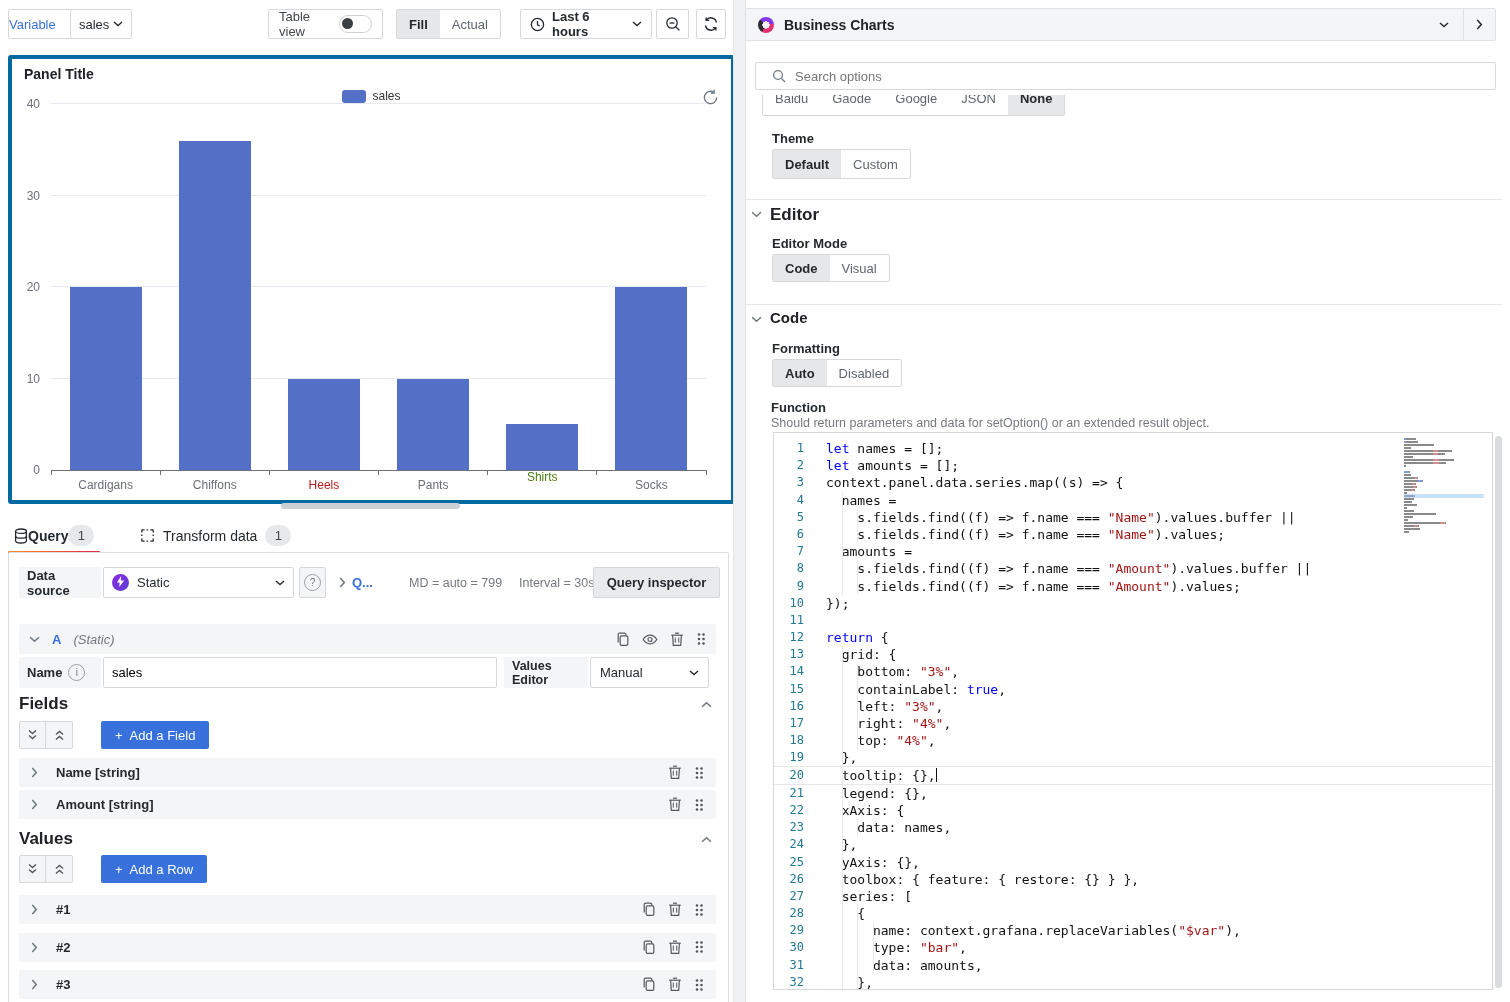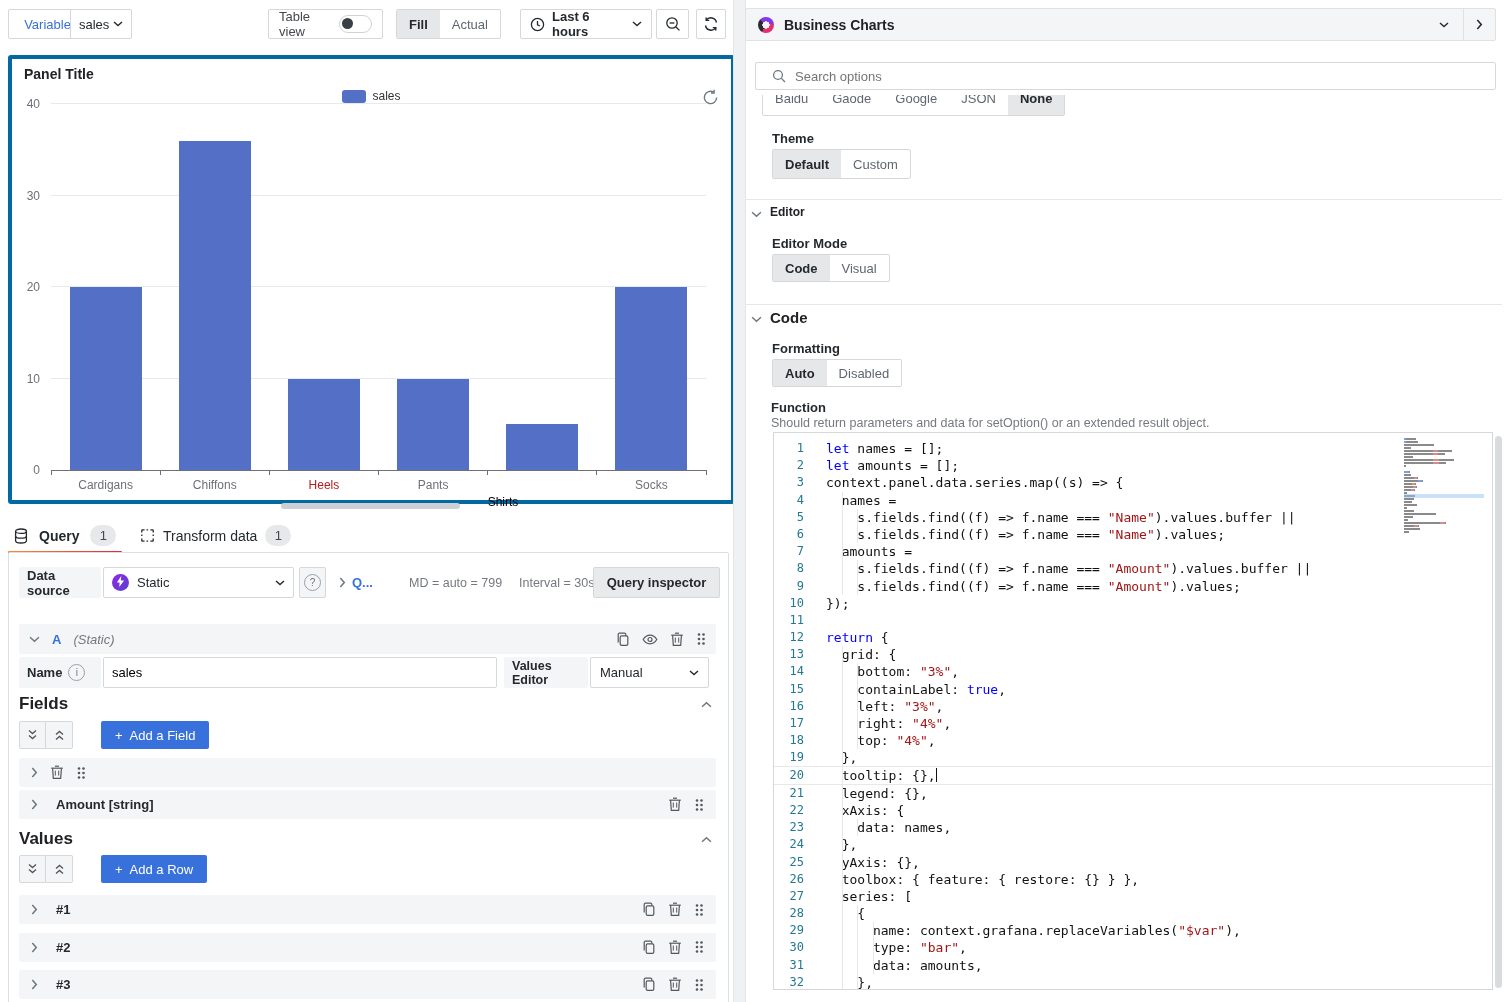--- a/index.html
+++ b/index.html
@@ -41,7 +41,7 @@
 
 <div class="page">
 
-  <div class="abs flex bordered" style="left:8px;top:9px;width:79px;height:30px;justify-content:center">
+  <div class="abs flex bordered" style="left:8px;top:9px;width:79px;height:30px;justify-content:flex-start">
     <span class="blue">Variable</span>
   </div>
   <div class="abs flex bordered" style="left:70px;top:9px;width:62px;height:30px;padding:0 8px;justify-content:space-between">

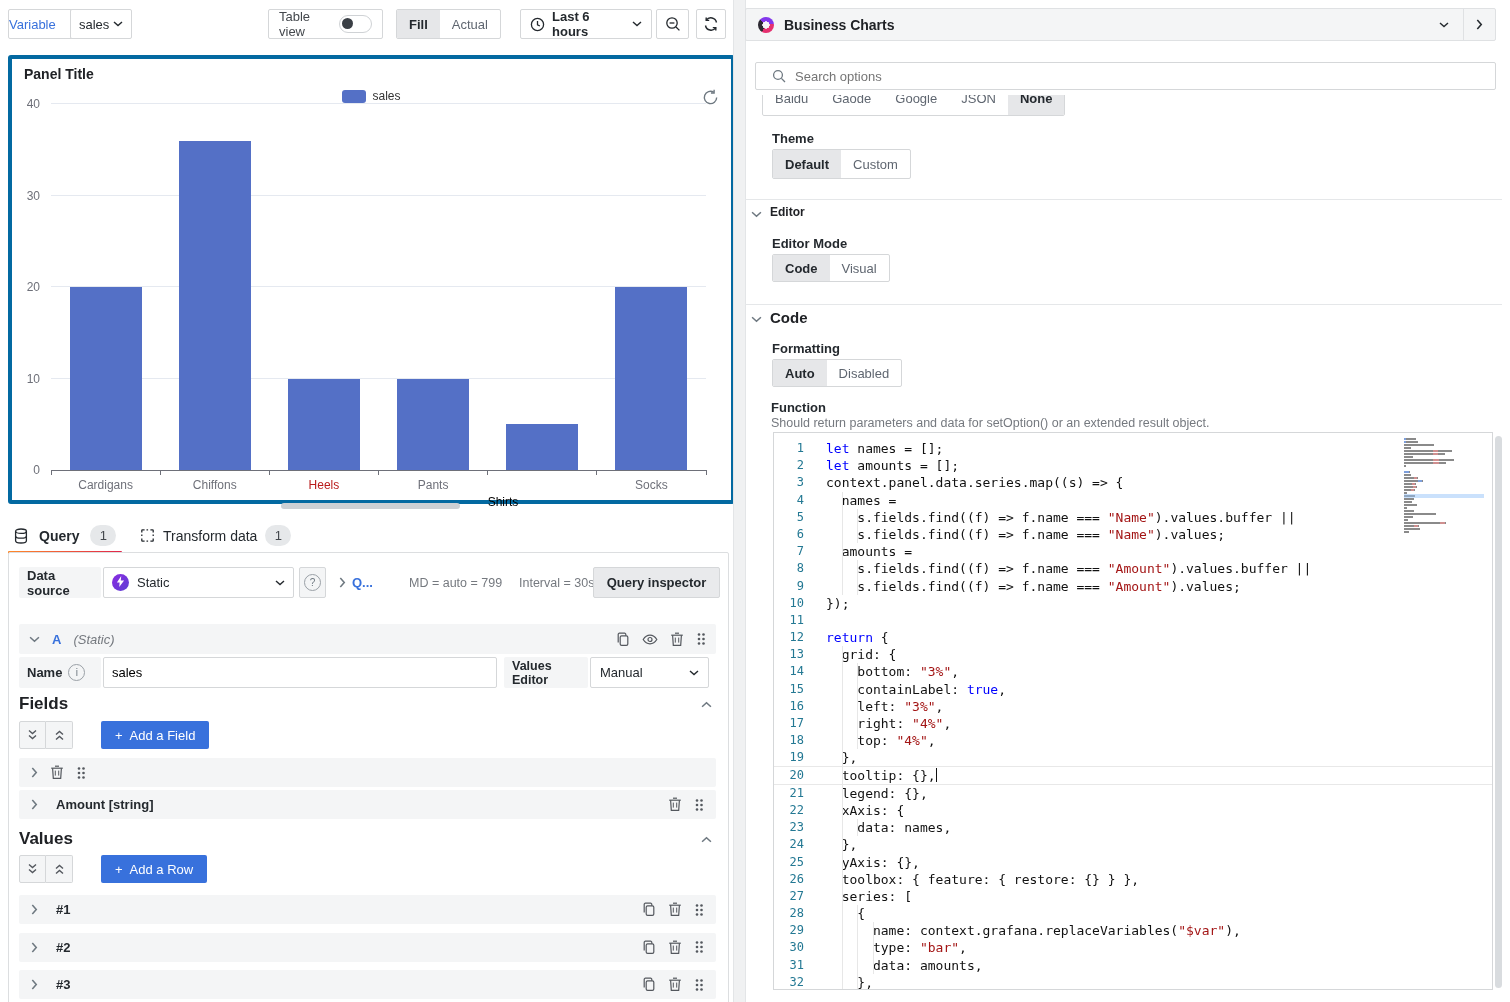--- a/index.html
+++ b/index.html
@@ -528,7 +528,7 @@
         <path d="M1 1l4 3.6L9 1" fill="none" stroke="currentColor" stroke-width="1.4"></path>
       </svg>
     </span>
-  <div class="abs bold" style="left:770px;top:205px;font-size:12px;color:#202226">Editor</div>
+  <div class="abs bold" style="left:770px;top:205px;font-size:17px;color:#202226">Editor</div>
   <div class="abs bold" style="left:772px;top:236px">Editor Mode</div>
   <div class="abs seg" id="editor-mode-seg" style="left:772px;top:254px;height:28px">
       <div class="seg-opt sel" style="height: 26px;">Code</div>

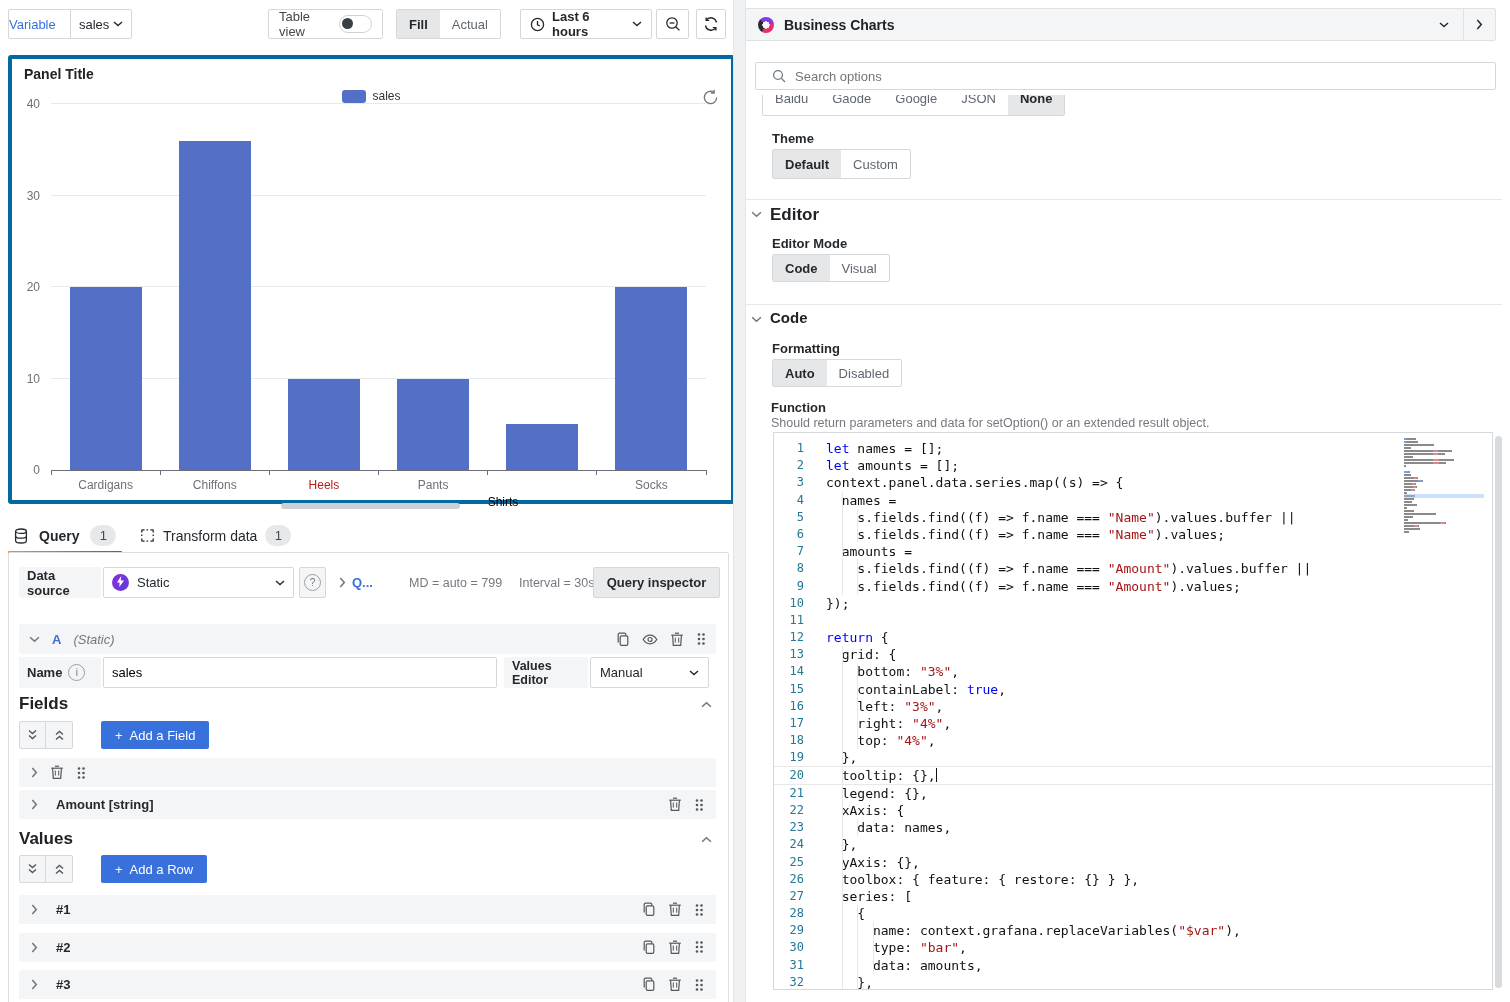--- a/index.html
+++ b/index.html
@@ -143,7 +143,7 @@
         <div class="abs" style="left: 148.167px; width: 109.167px; text-align: center; font-size: 12px; color: rgb(110, 112, 121); top: 419px;">Chiffons</div>
         <div class="abs" style="left: 257.333px; width: 109.167px; text-align: center; font-size: 12px; color: #b91c1c; top: 419px;">Heels</div>
         <div class="abs" style="left: 366.5px; width: 109.167px; text-align: center; font-size: 12px; color: rgb(110, 112, 121); top: 419px;">Pants</div>
-        <div class="abs" style="left: 475.667px; width: 109.167px; font-size: 12px; color: #000000; top: 436px;">Shirts</div>
+        <div class="abs" style="left: 475.667px; width: 109.167px; text-align: center; font-size: 12px; color: #4d7c0f; top: 411px;">Shirts</div>
         <div class="abs" style="left: 584.833px; width: 109.167px; text-align: center; font-size: 12px; color: rgb(110, 112, 121); top: 419px;">Socks</div>
       </div>
   </div>

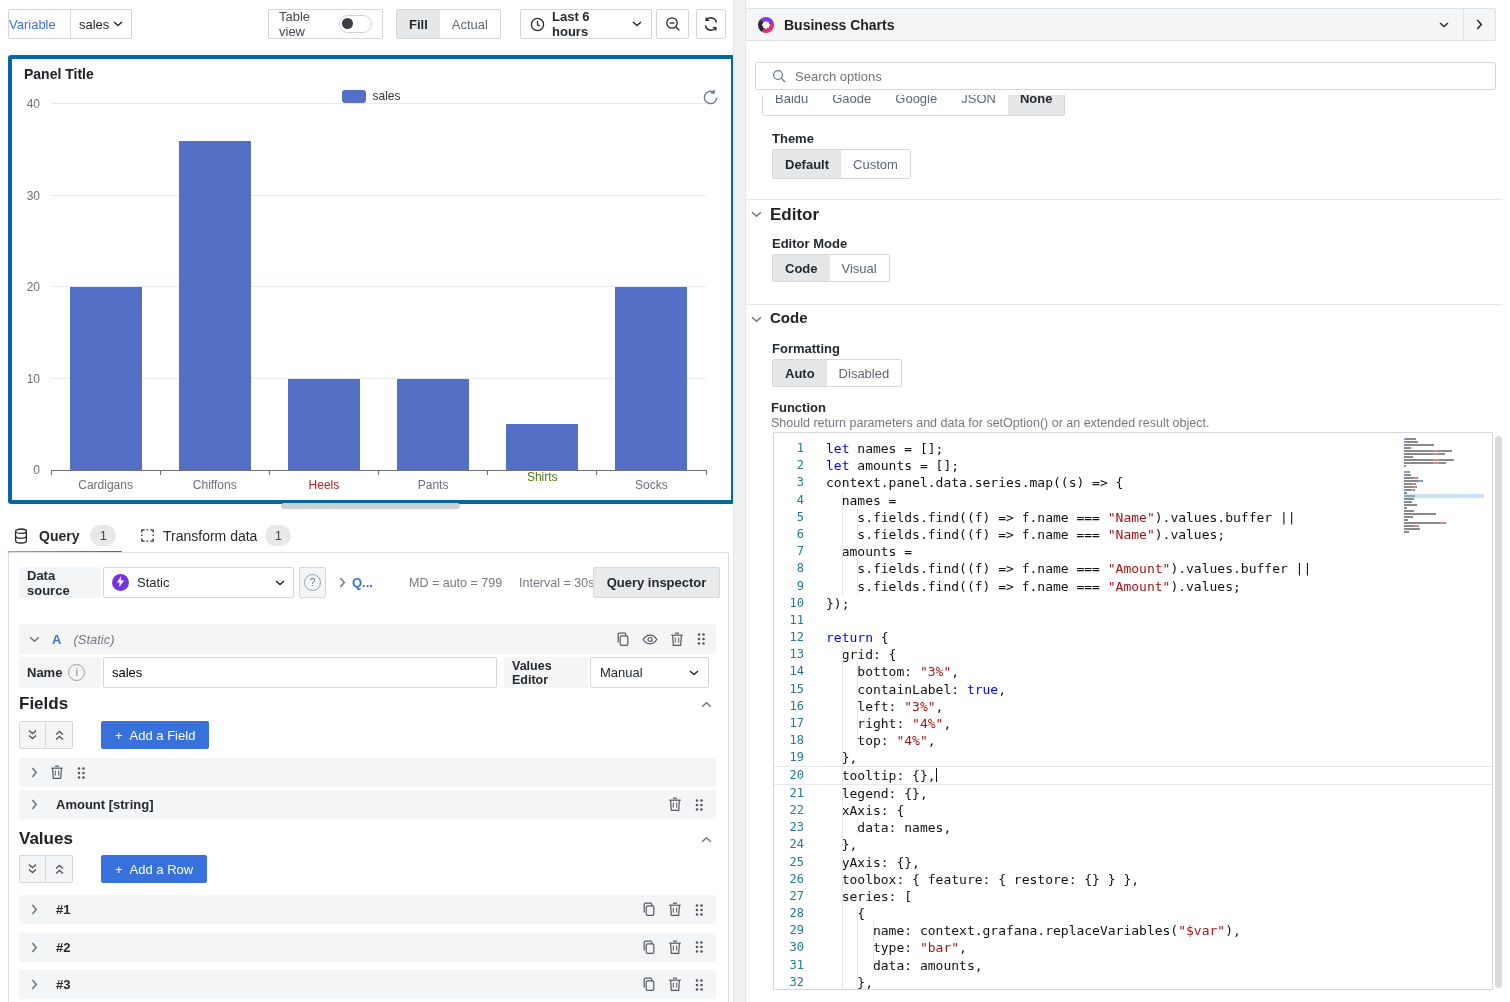--- a/index.html
+++ b/index.html
@@ -150,7 +150,7 @@
 
   <div class="abs" style="left:281px;top:503px;width:179px;height:6px;border-radius:3px;background:#ccd0d4"></div>
 
-  <div class="abs flex" style="left:8px;top:521px;height:29px;padding:0 6px;gap:11px">
+  <div class="abs flex" style="left:8px;top:521px;height:29px;padding:0 6px;gap:0">
     <span class="ic-dark">
         <svg width="14" height="16" viewBox="0 0 14 16">
           <ellipse cx="7" cy="3.2" rx="5.4" ry="2.2" fill="none" stroke="currentColor" stroke-width="1.3"></ellipse>

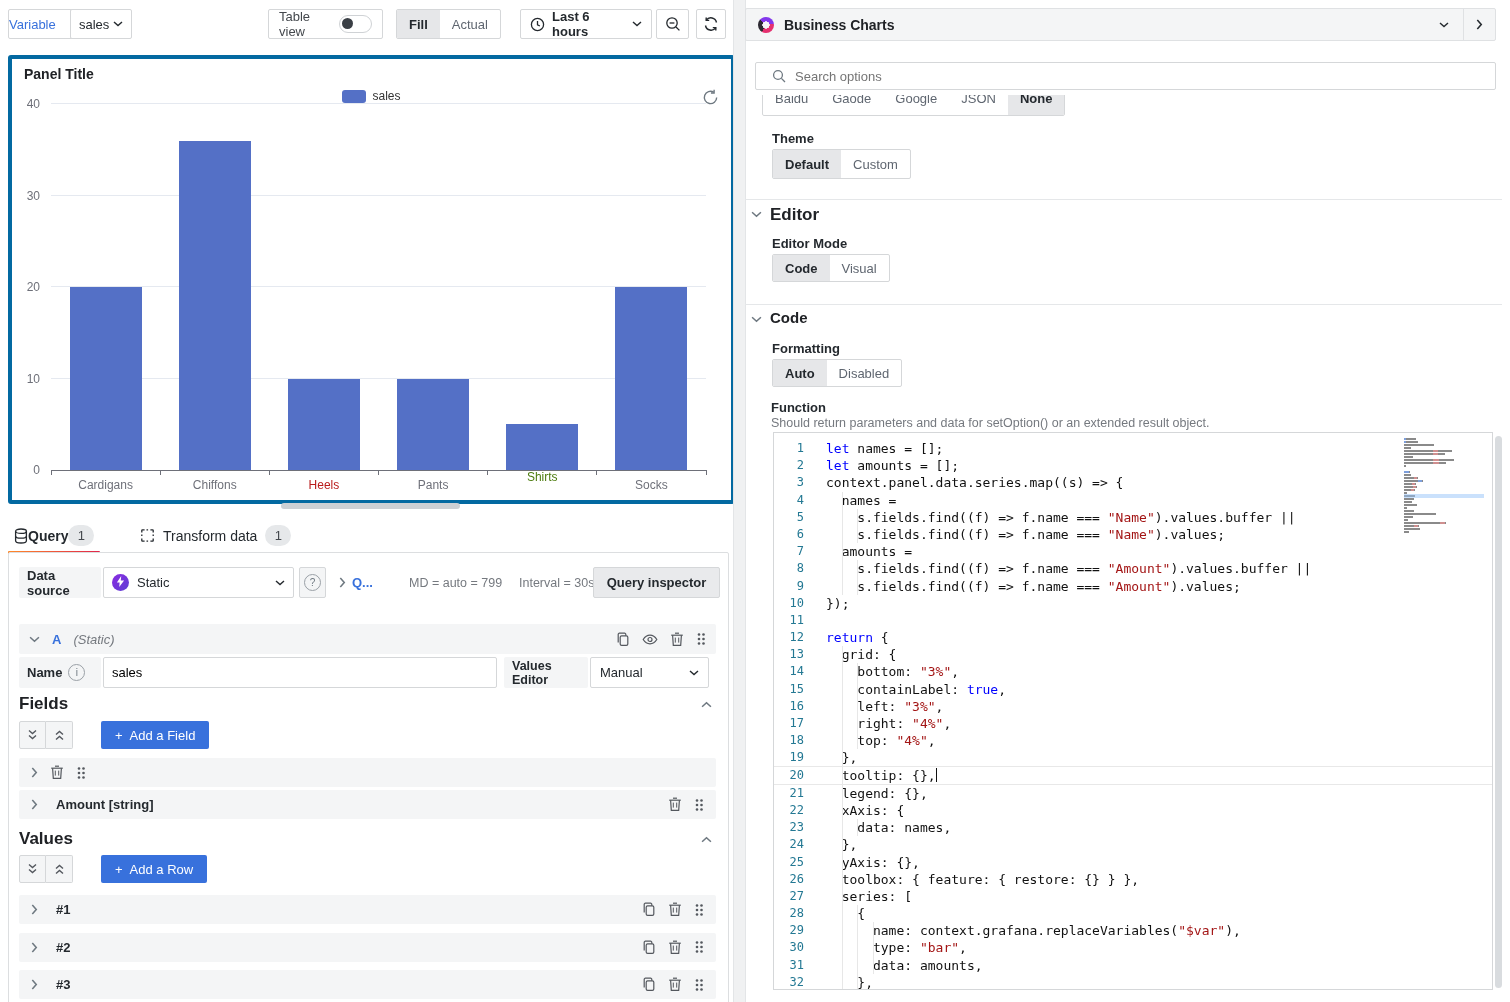--- a/index.html
+++ b/index.html
@@ -294,6 +294,7 @@
               <path d="M1 1l3.6 4L1 9" fill="none" stroke="currentColor" stroke-width="1.4"></path>
             </svg>
           </span>
+          <span class="bold" style="flex:1;margin-left:6px">Name [string]</span>
           <span class="ic icbtn">
             <svg width="14" height="15" viewBox="0 0 14 15">
               <path d="M1.2 3.2h11.6" stroke="currentColor" stroke-width="1.2"></path>

